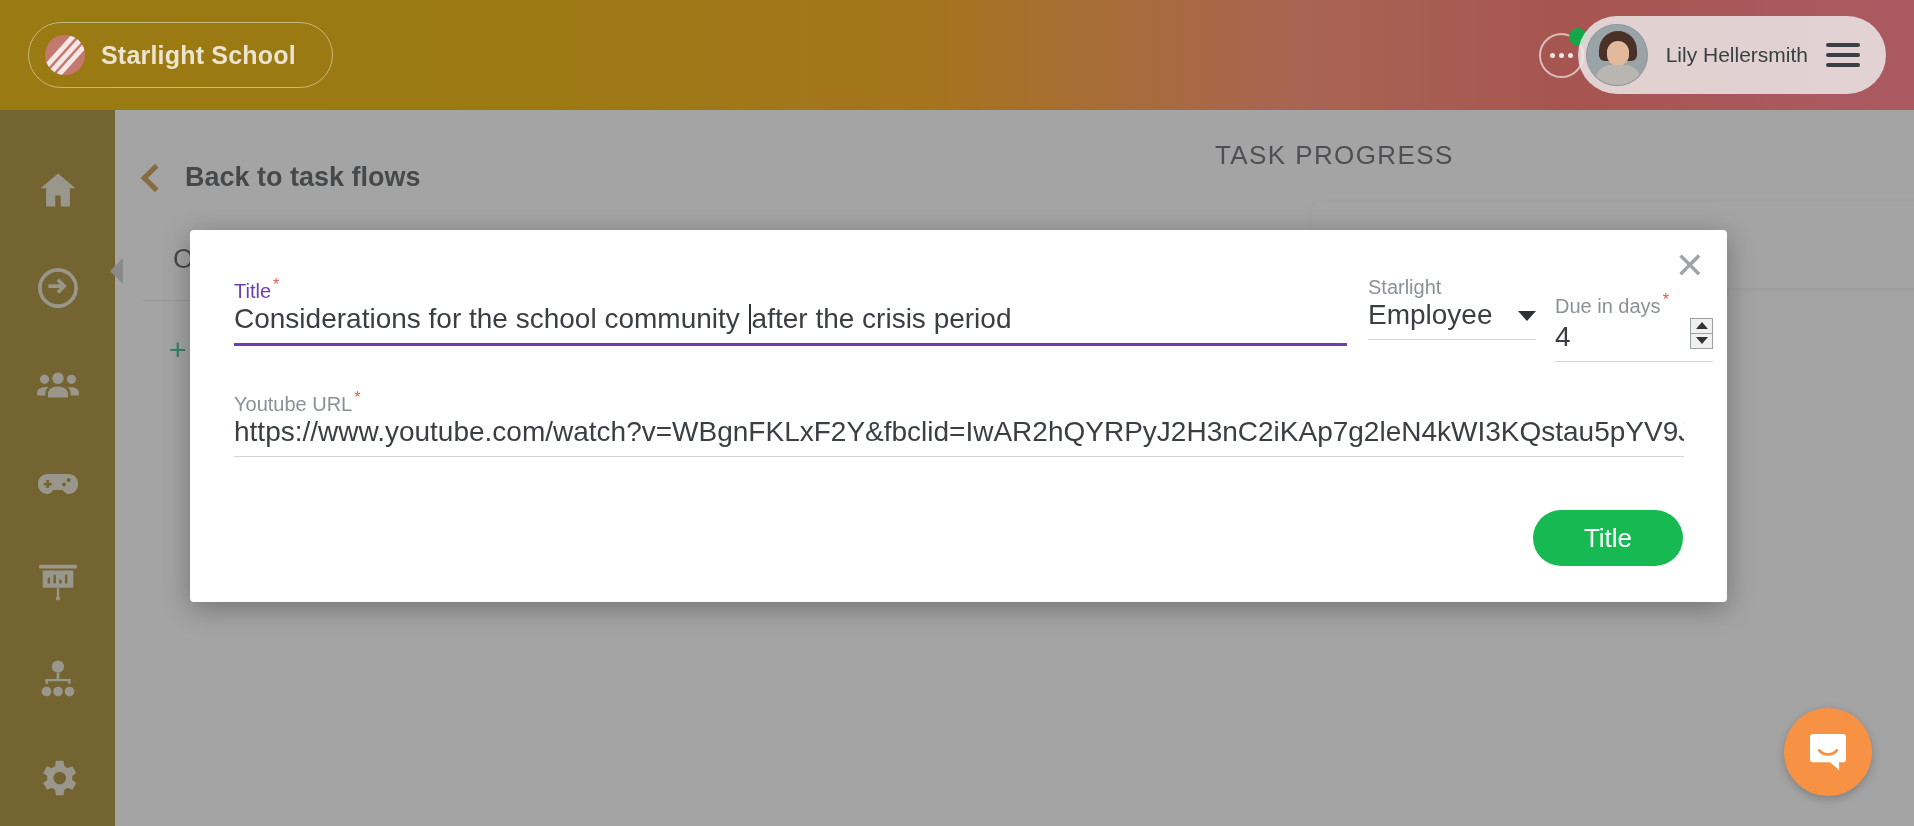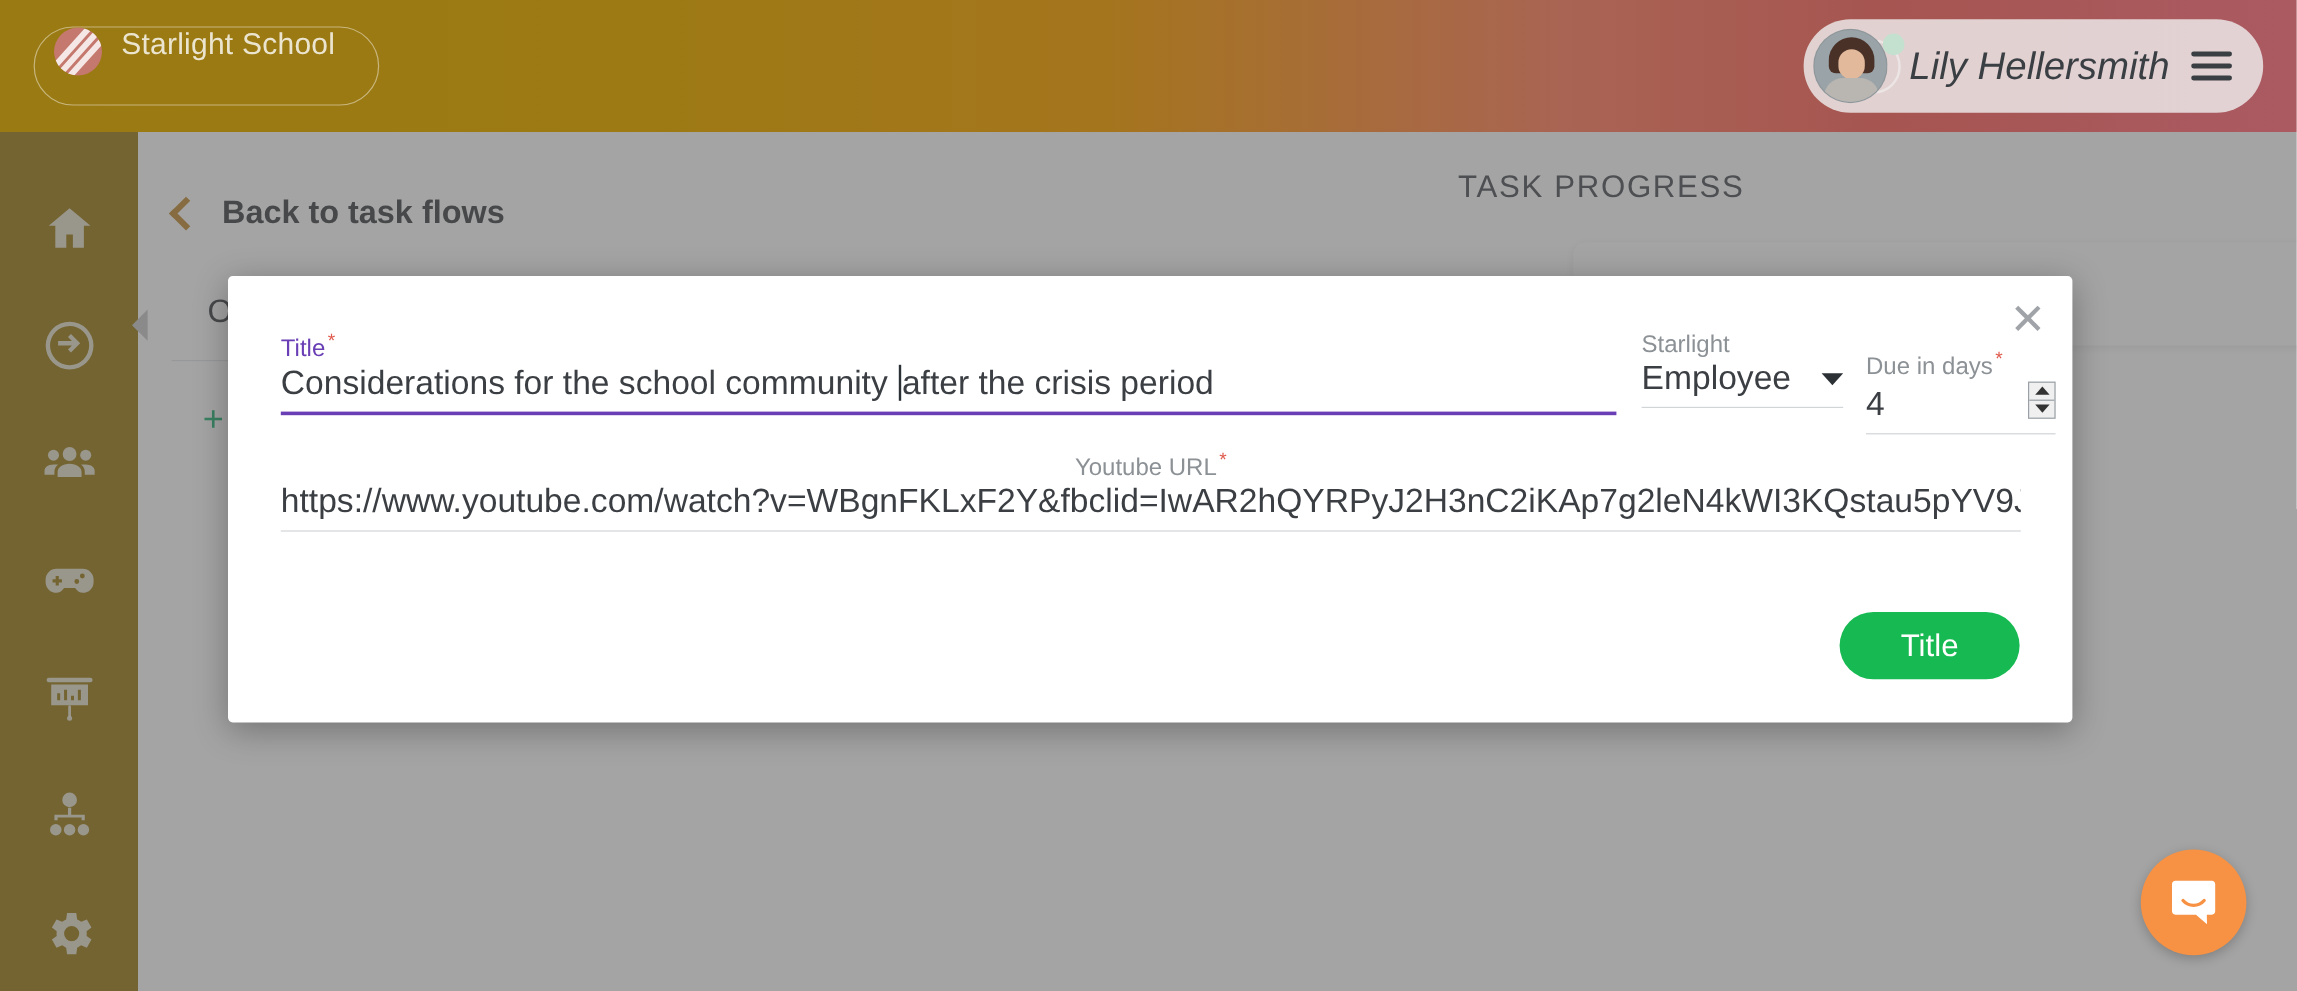--- a/index.html
+++ b/index.html
@@ -22,7 +22,7 @@
     height: 66px; padding: 0 36px 0 16px;
     border: 1px solid rgba(255,255,255,.45);
     border-radius: 34px;
-    display: flex; gap: 16px;
+    display: flex; align-items: center; gap: 16px; font-weight: bold;
   }
   .brand-logo {
     width: 40px; height: 40px; border-radius: 50%;

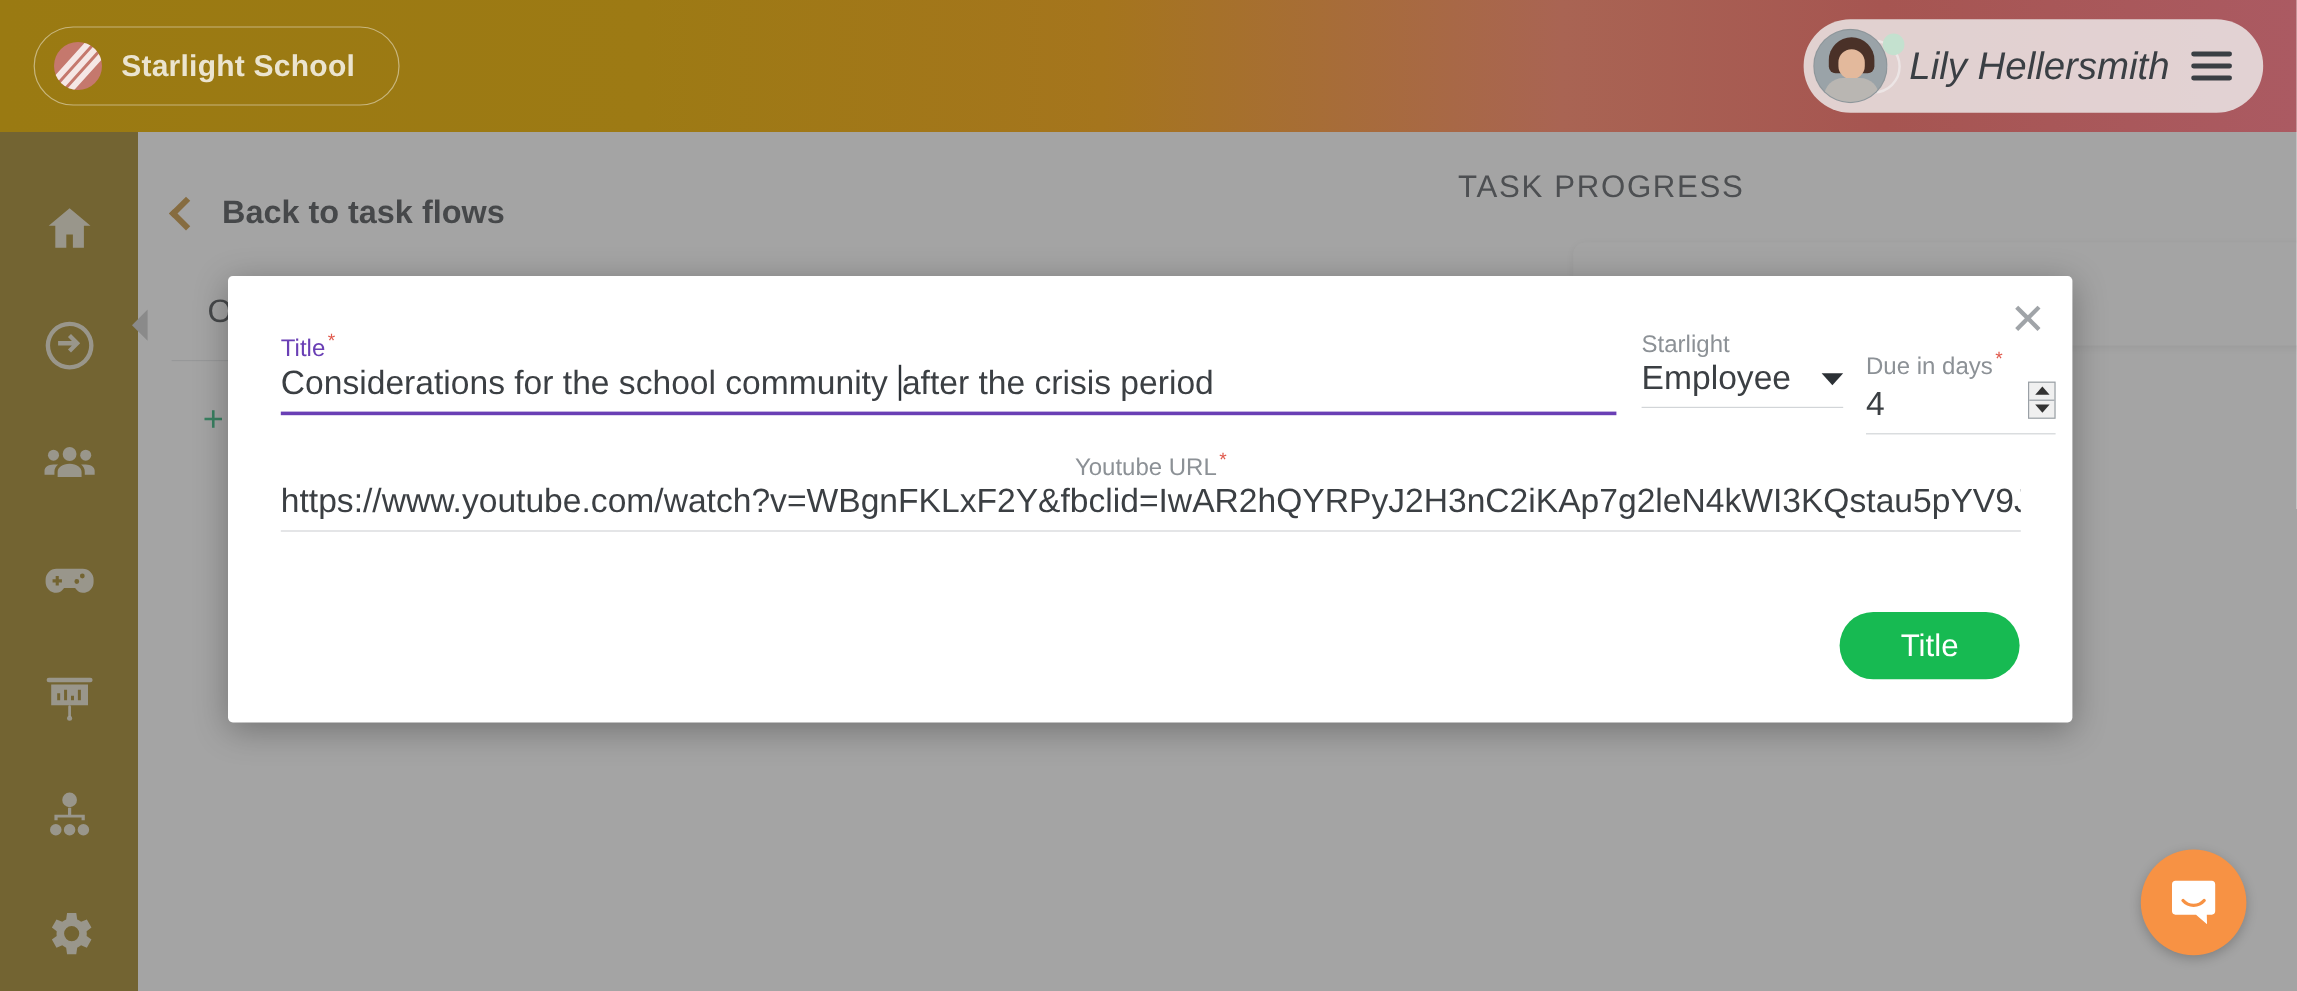--- a/index.html
+++ b/index.html
@@ -68,7 +68,7 @@
   .avatar .hair { position:absolute; left:12px; top:6px; width:38px; height:30px; border-radius:20px 20px 6px 6px; background:#4a3128; }
   .avatar .face { position:absolute; left:20px; top:16px; width:22px; height:25px; border-radius:11px; background:#e3b99c; }
   .avatar .body { position:absolute; left:8px; top:40px; width:46px; height:26px; border-radius:16px 16px 0 0; background:#b9b6b2; }
-  .user-name { font-size: 32px; color: #3a3f44; white-space: nowrap; font-style: italic; }
+  .user-name { font-size: 21px; color: #3a3f44; white-space: nowrap; }
   .hamburger { display: flex; flex-direction: column; gap: 6px; }
   .hamburger span { display: block; width: 34px; height: 4px; background: #3a3f44; border-radius: 2px; }
 

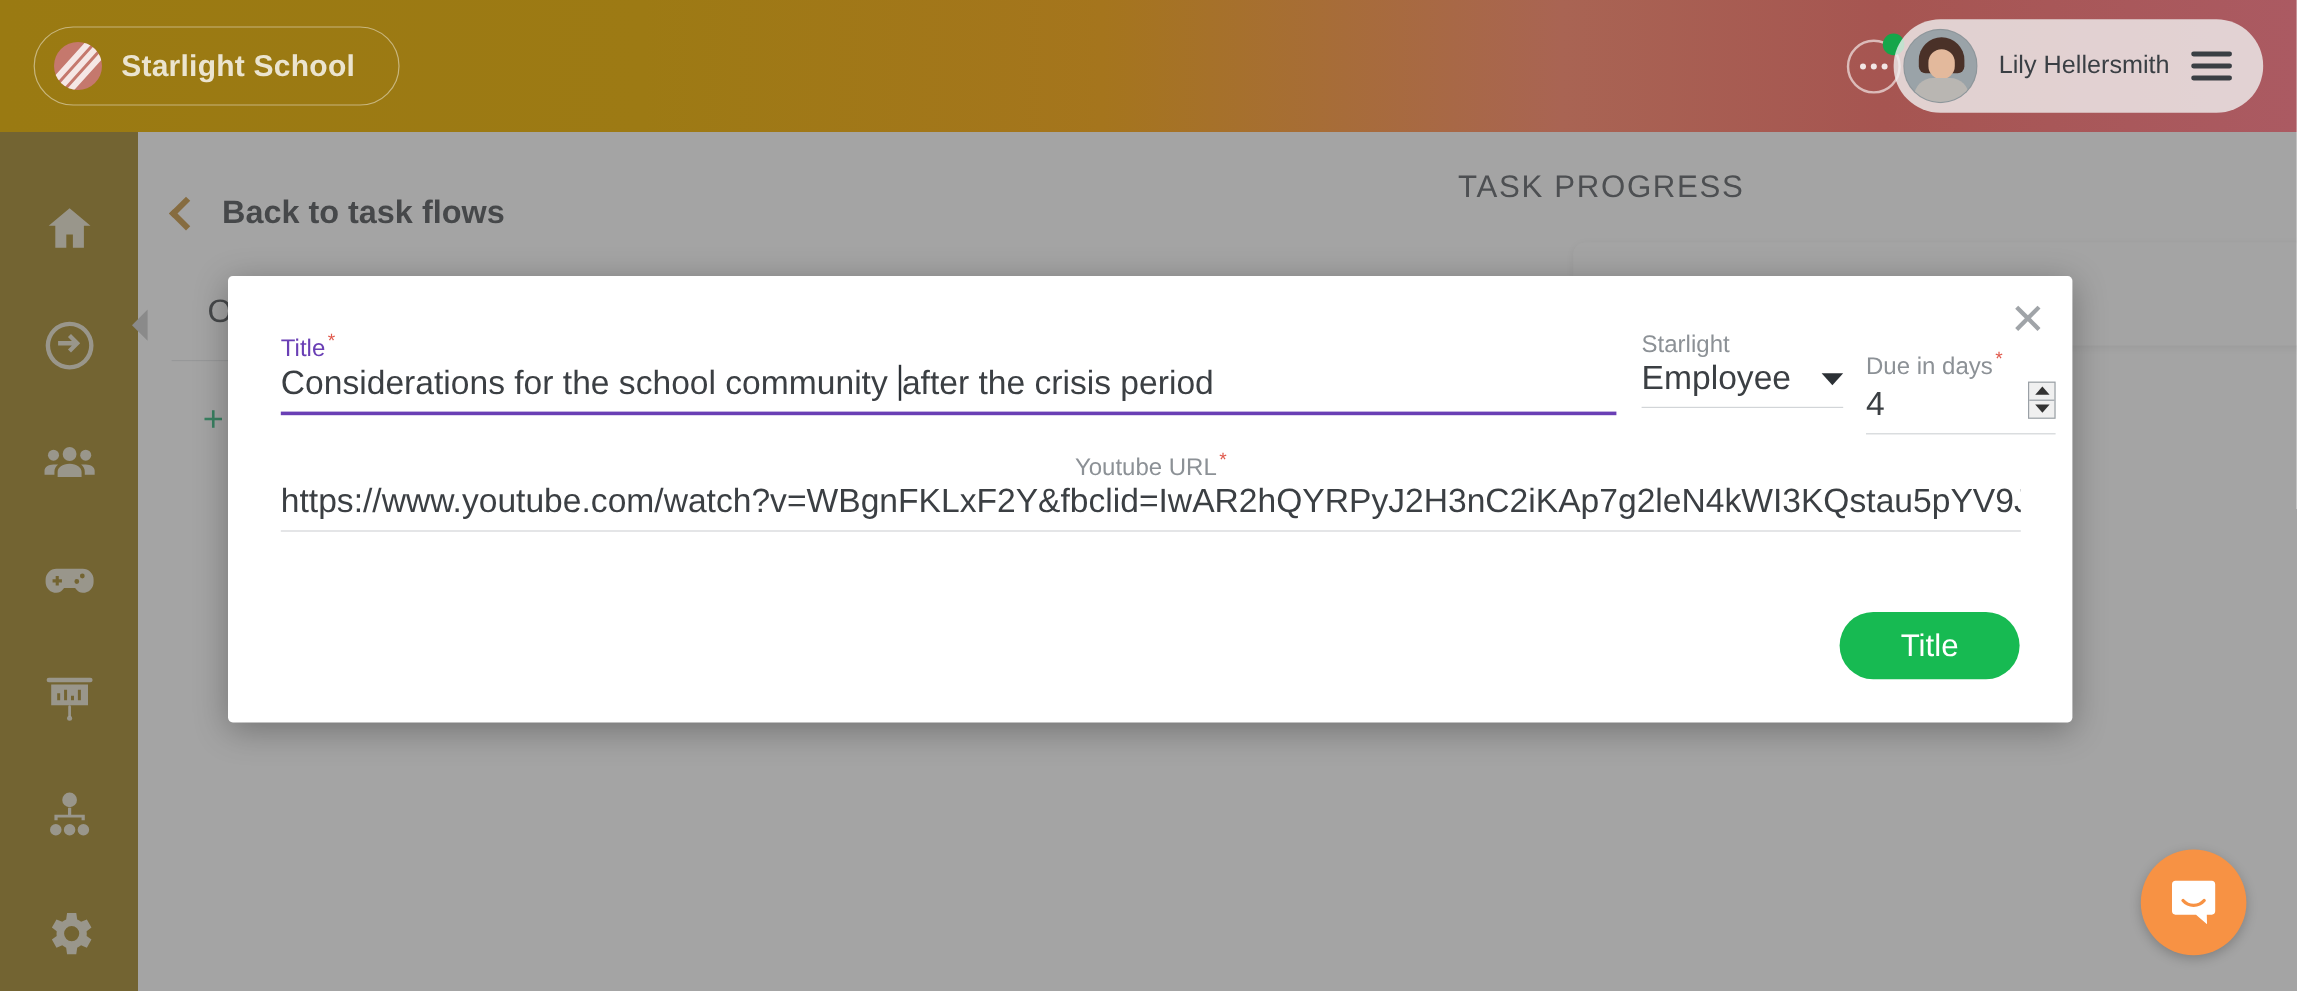--- a/index.html
+++ b/index.html
@@ -172,7 +172,7 @@
   .sp-dn { width: 0; height: 0; border-left: 6px solid transparent; border-right: 6px solid transparent; border-top: 7px solid #333; }
 
   
-  .f-url { position: absolute; left: 44px; top: 145px; width: 1450px; text-align: center; }
+  .f-url { position: absolute; left: 44px; top: 159px; width: 1450px; }
   .f-url .field-value { padding-bottom: 8px; }
 
   .save-btn {

